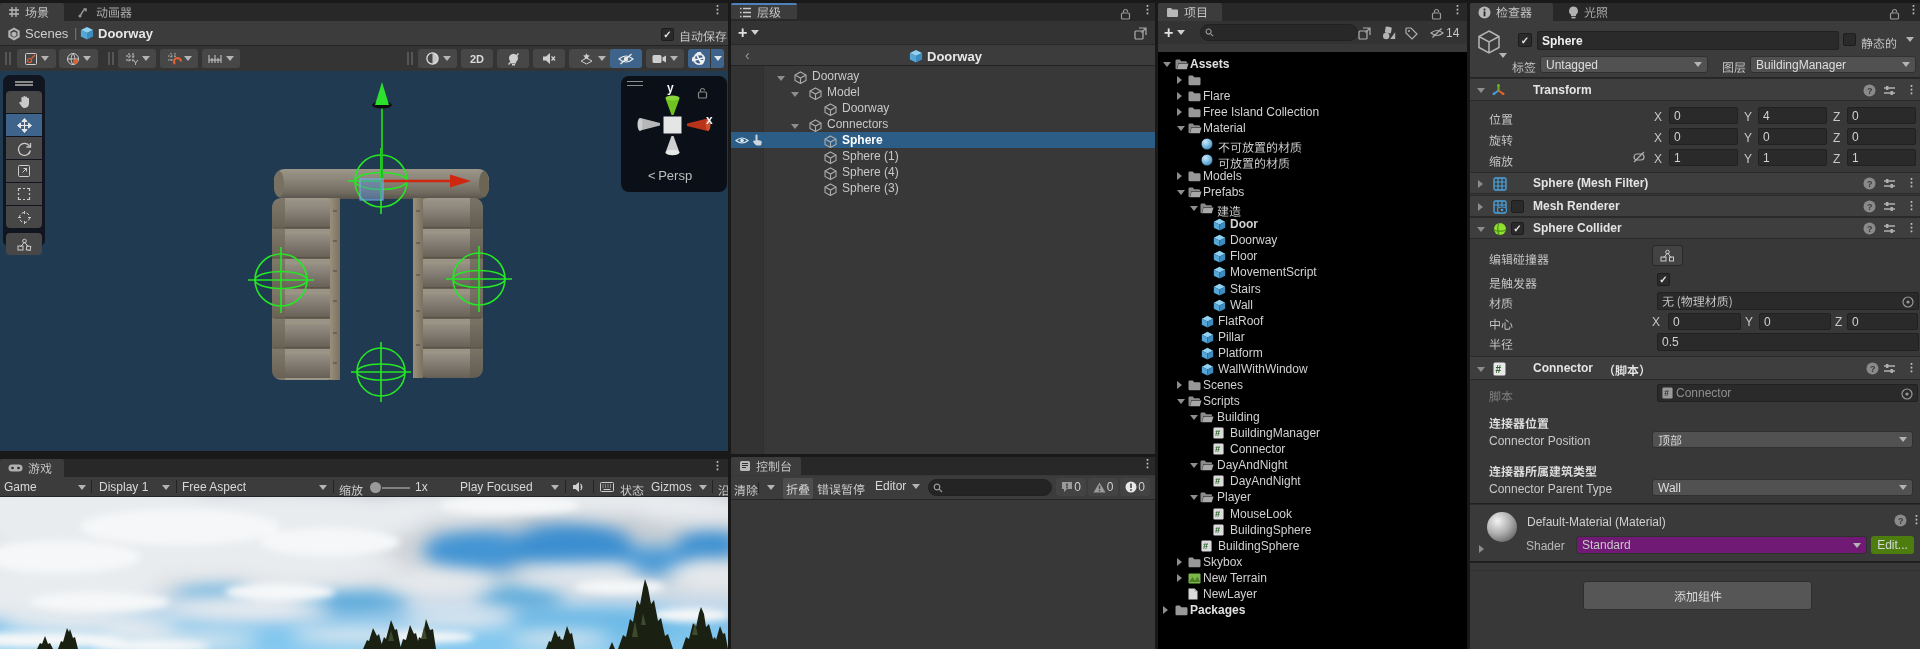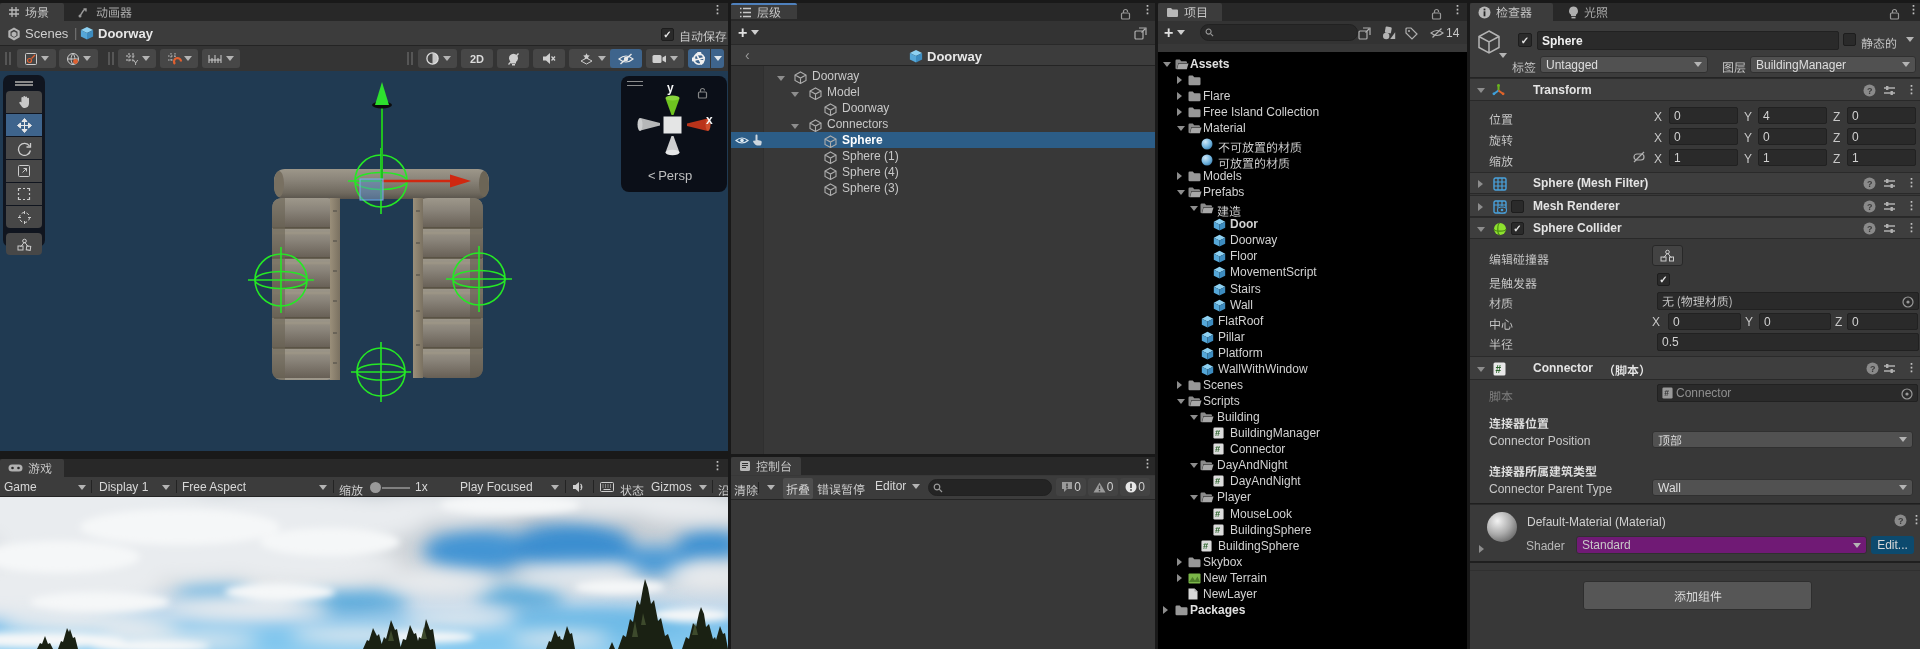--- a/index.html
+++ b/index.html
@@ -1266,7 +1266,7 @@
         <span style="color:#c8c8c8">Standard</span>
         <div class="carr arr"></div>
       </div>
-    <div class="toolbtn" style="left:401px;top:31px;width:43px;height:18px;background:#0c4a6e;color:#d8d8d8">Edit...</div>
+    <div class="toolbtn" style="left:401px;top:31px;width:43px;height:18px;background:#4d7c0f;color:#d8d8d8">Edit...</div>
   </div>
   <div class="abs" style="left:0;top:561px;width:450px;height:2px;background:#1f1f1f"></div>
   <div class="abs" style="left:0;top:570px;width:450px;height:1px;background:#303030"></div>

